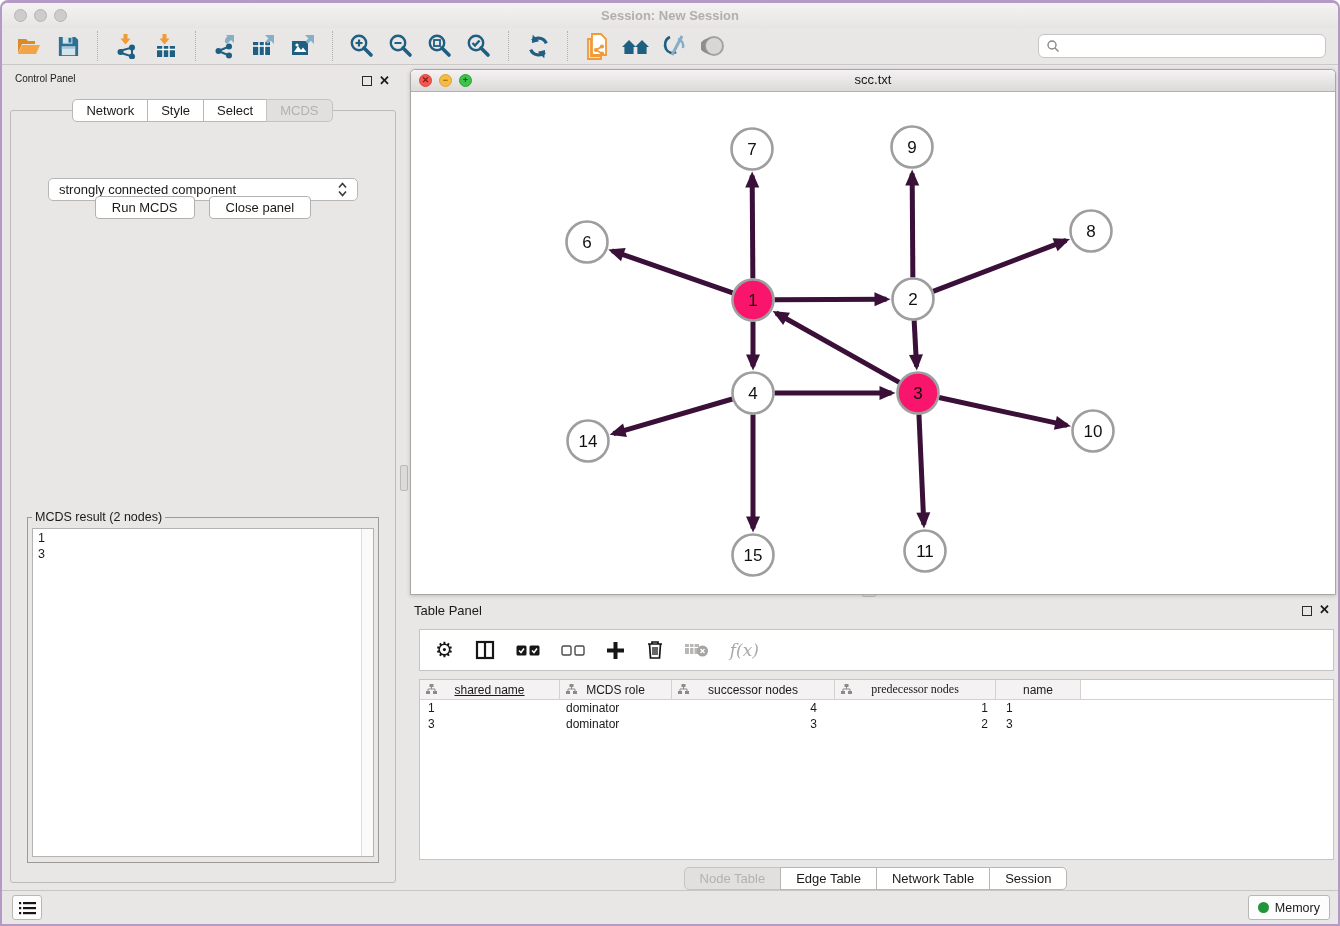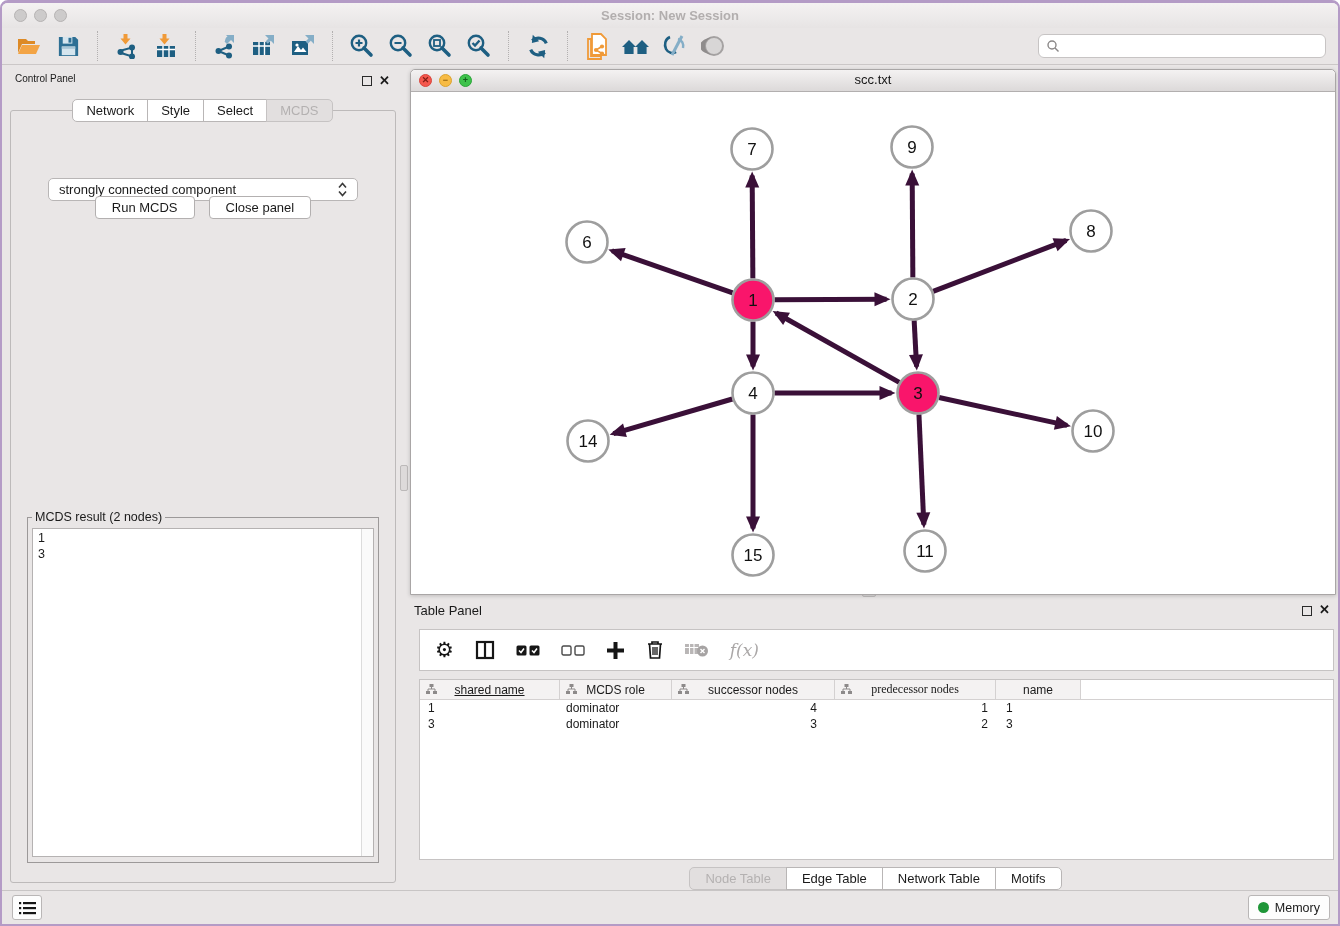--- a/index.html
+++ b/index.html
@@ -506,7 +506,7 @@
       <span class="tab active">Node Table</span>
       <span class="tab">Edge Table</span>
       <span class="tab">Network Table</span>
-      <span class="tab">Motifs</span>
+      <span class="tab">Session</span>
     </div>
 
   <div class="status-bar">

